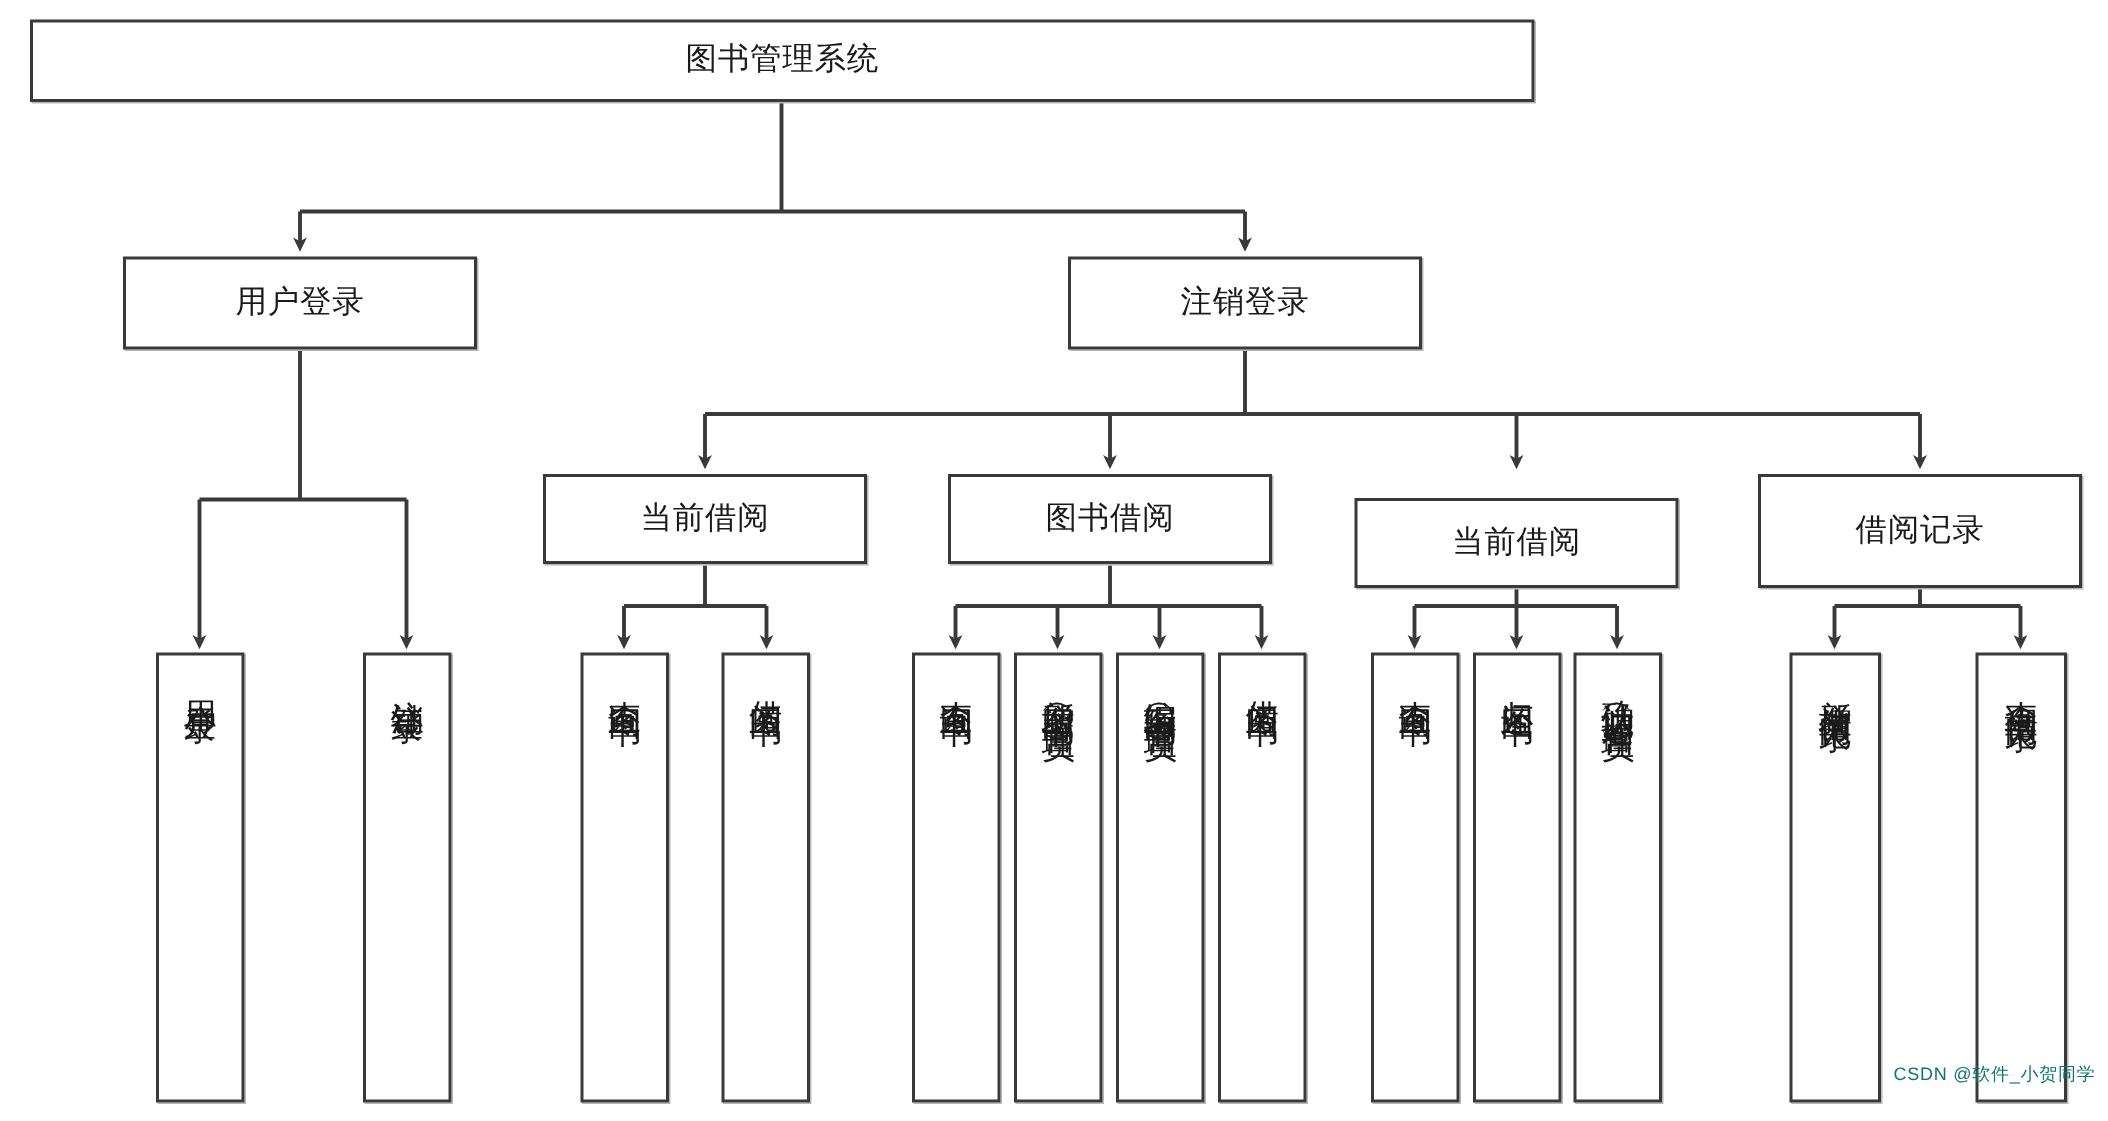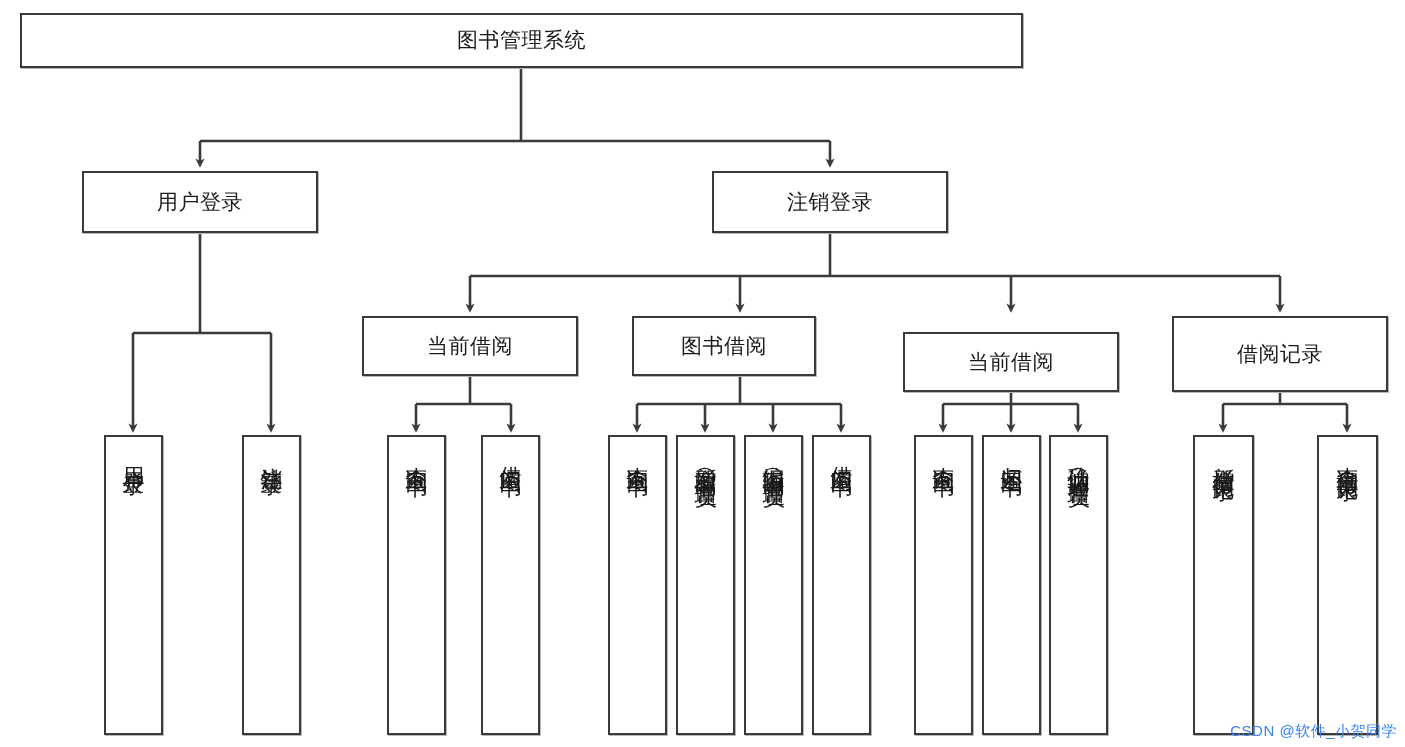--- a/index.html
+++ b/index.html
@@ -137,7 +137,7 @@
   <div class="node horiz" style="left:362px; top:316px; width:216px; height:60px;">
     <span class="lbl">当前借阅</span>
   </div>
-  <div class="node horiz" style="left:632px; top:316px; width:184px; height:60px;">
+  <div class="node horiz" style="left:632px; top:316px; width:216px; height:60px;">
     <span class="lbl">图书借阅</span>
   </div>
   <div class="node horiz" style="left:903px; top:316px; width:216px; height:60px;margin-top:16px;">

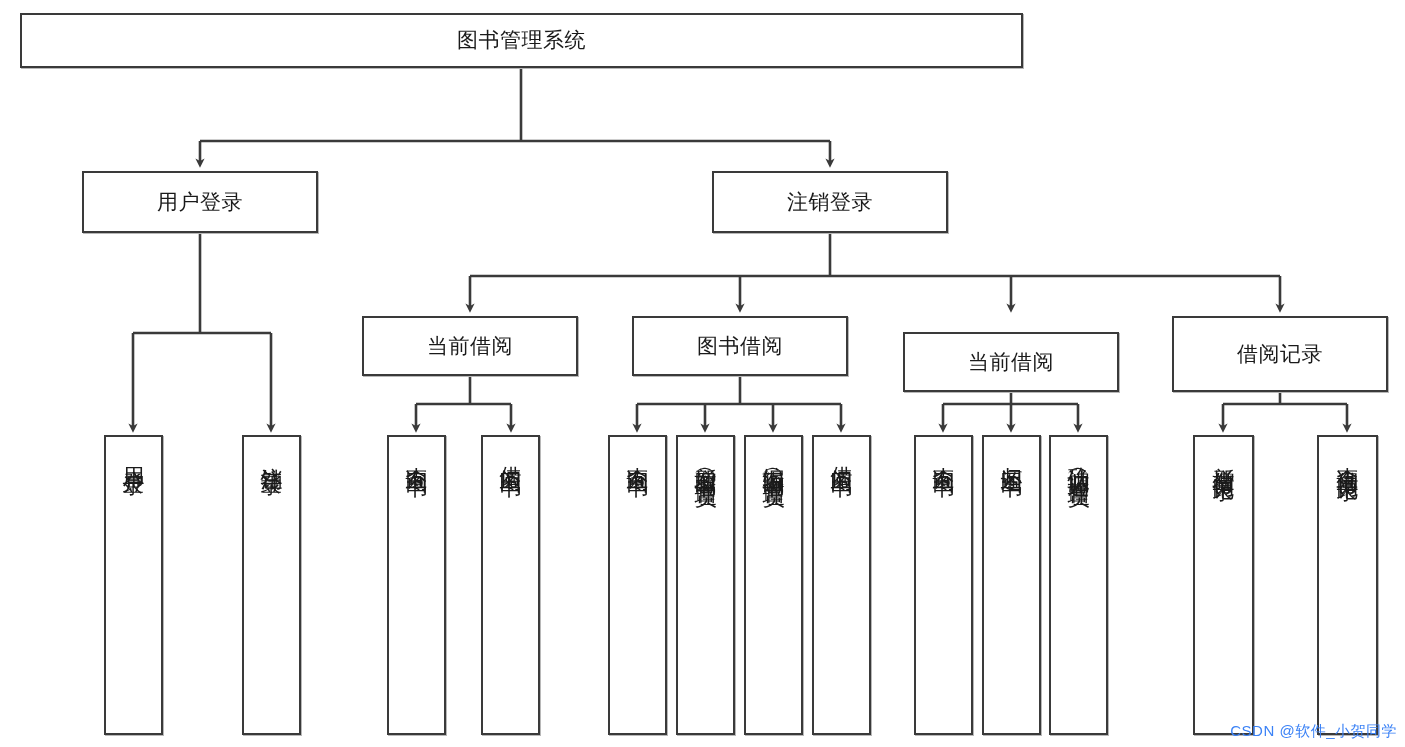--- a/index.html
+++ b/index.html
@@ -61,9 +61,9 @@
   .watermark {
     position: absolute;
     right: 8px;
-    bottom: 6px;
-    font-size: 15px;
-    color: #3b82f6;
+    bottom: 22px;
+    font-size: 12px;
+    color: #0f766e;
     letter-spacing: 0.5px;
     white-space: nowrap;
   }

